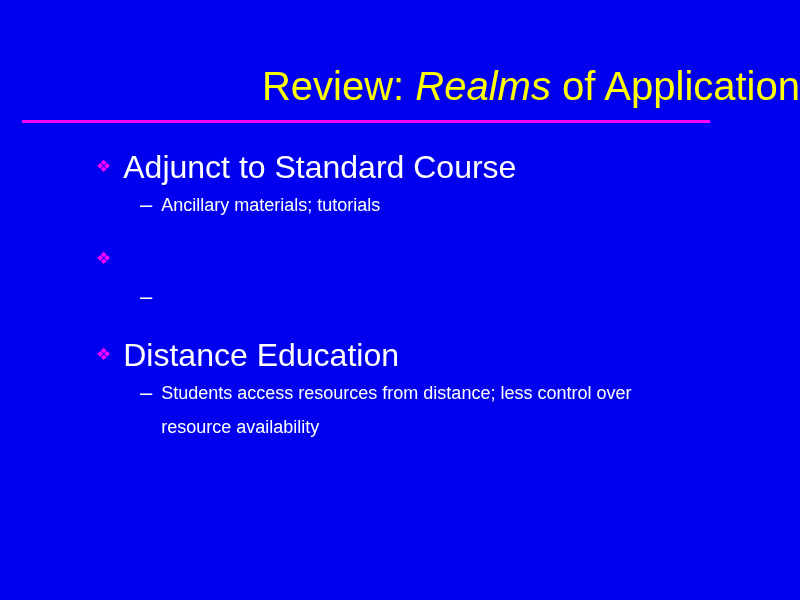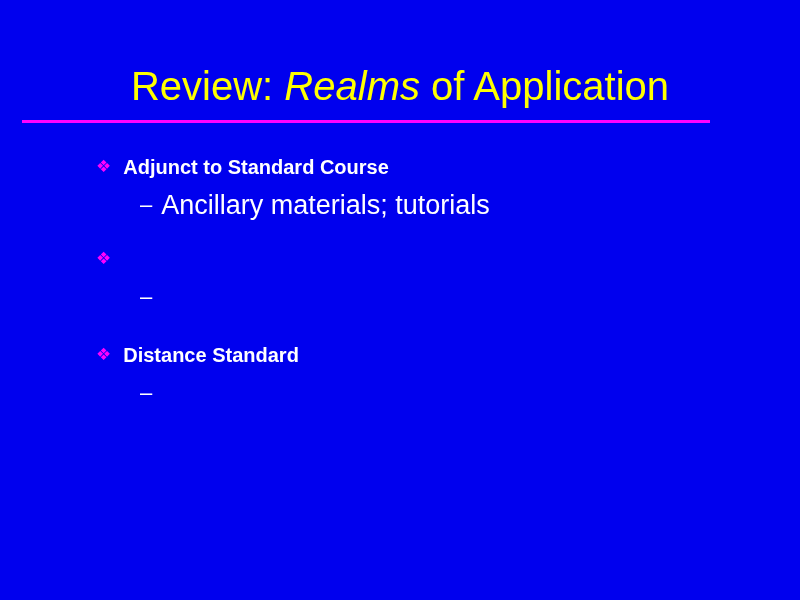--- a/index.html
+++ b/index.html
@@ -24,7 +24,7 @@
     left: 0;
     top: 62px;
     width: 800px;
-    text-align: center;
+    text-align: right;
   }
   .slide-title {
     color: #ffff00;

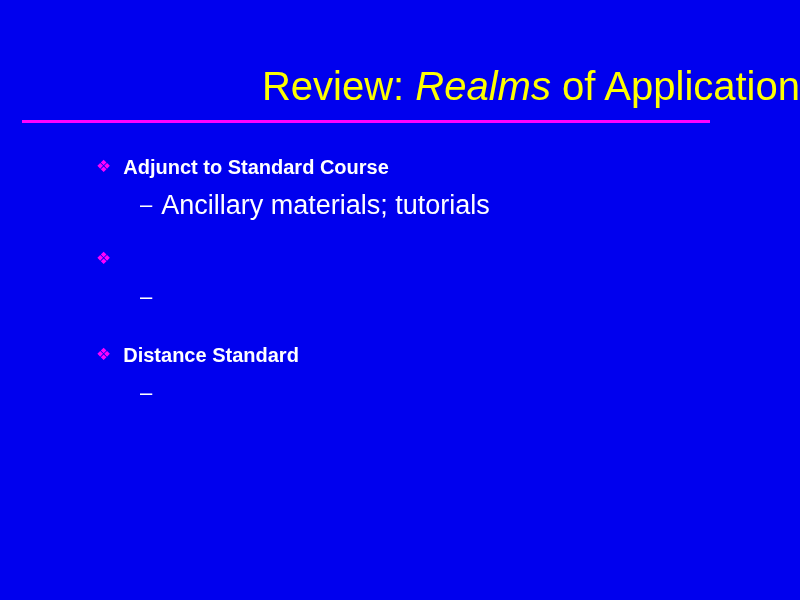--- a/index.html
+++ b/index.html
@@ -65,9 +65,9 @@
   }
   .bullet-l1 .text {
     color: #ffffff;
-    font-size: 20px;
+    font-size: 32px;
     line-height: 38px;
-    font-weight: bold;
+    font-weight: normal;
   }
   .bullet-l2 {
     display: flex;

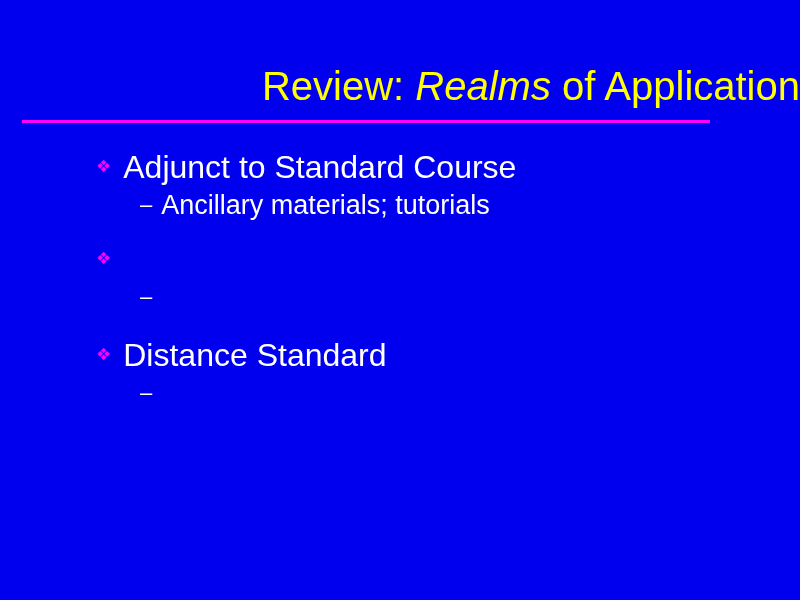--- a/index.html
+++ b/index.html
@@ -84,7 +84,7 @@
   }
   .bullet-l2 .text {
     color: #ffffff;
-    font-size: 27px;
+    font-size: 18px;
     line-height: 34px;
     max-width: 520px;
   }

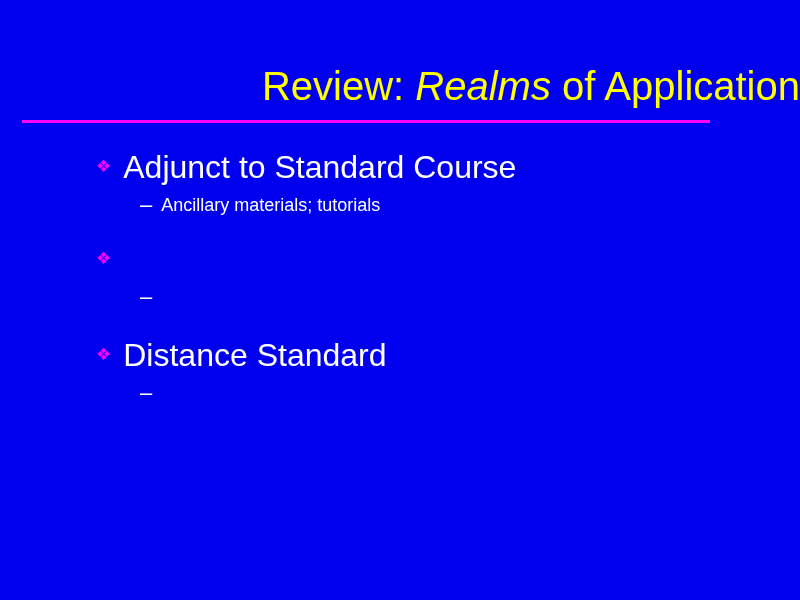--- a/index.html
+++ b/index.html
@@ -126,7 +126,7 @@
 
     <div class="bullet-l1">
       <span class="marker">❖</span>
-      <span class="text">Distance Standard</span>
+      <span class="text">Distance Education</span>
     </div>
     <div class="bullet-l2">
       <span class="marker">–</span>

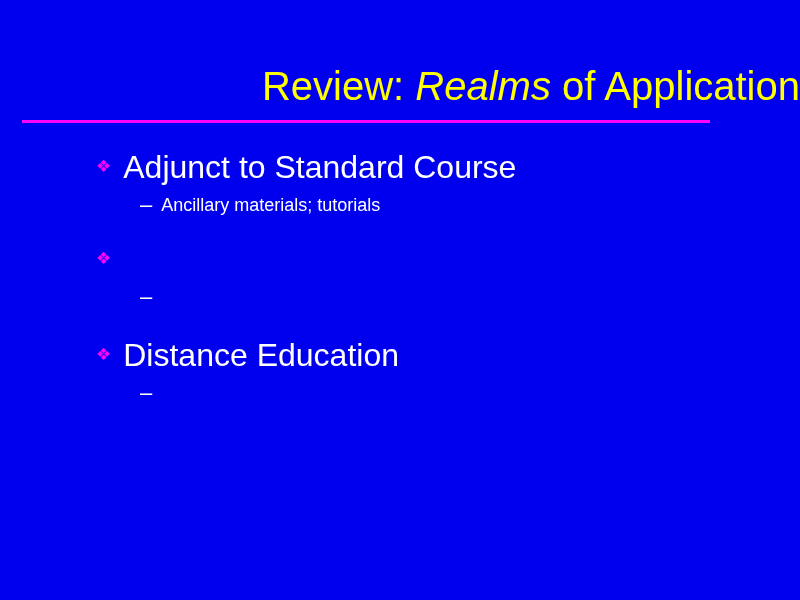--- a/index.html
+++ b/index.html
@@ -130,6 +130,7 @@
     </div>
     <div class="bullet-l2">
       <span class="marker">–</span>
+      <span class="text">Students access resources from distance; less control over resource availability</span>
     </div>
 
   </div>

